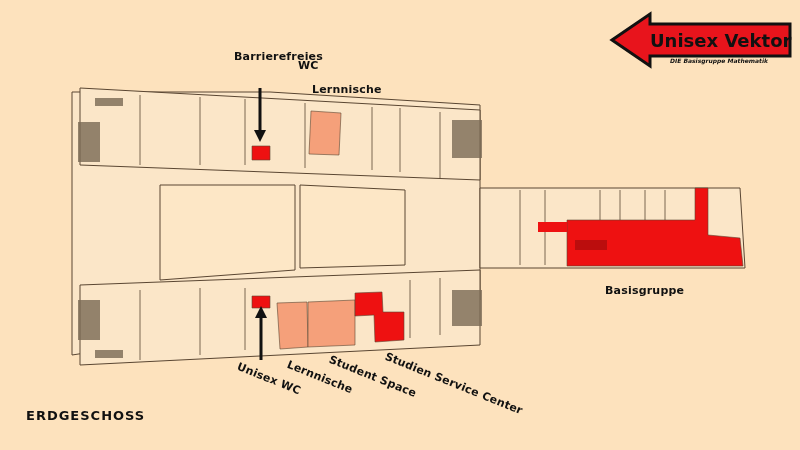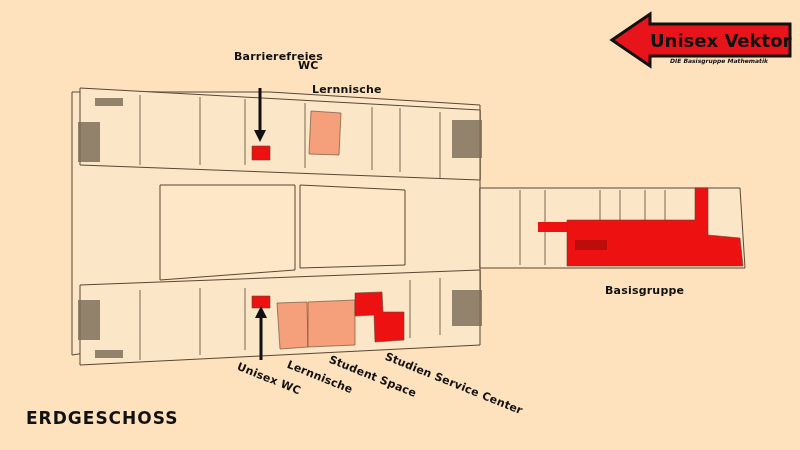--- a/index.html
+++ b/index.html
@@ -14,7 +14,7 @@
                 font-family:"DejaVu Sans", sans-serif; }
   #logo-sub { position:absolute; left:670px; top:57px; font-size:6px; font-weight:bold; color:#111;
               font-style:italic; }
-  #floor { position:absolute; left:26px; top:408px; font-size:17px; font-weight:bold; letter-spacing:1px; color:#111; }
+  #floor { position:absolute; left:26px; top:408px; font-size:13px; font-weight:bold; letter-spacing:1px; color:#111; }
 </style>
 </head>
 <body>

